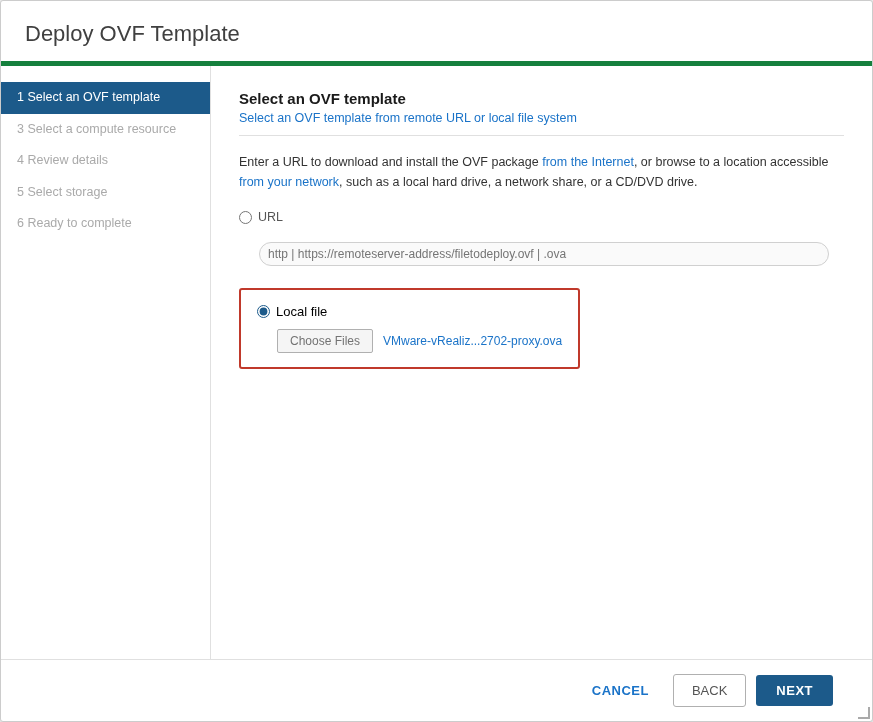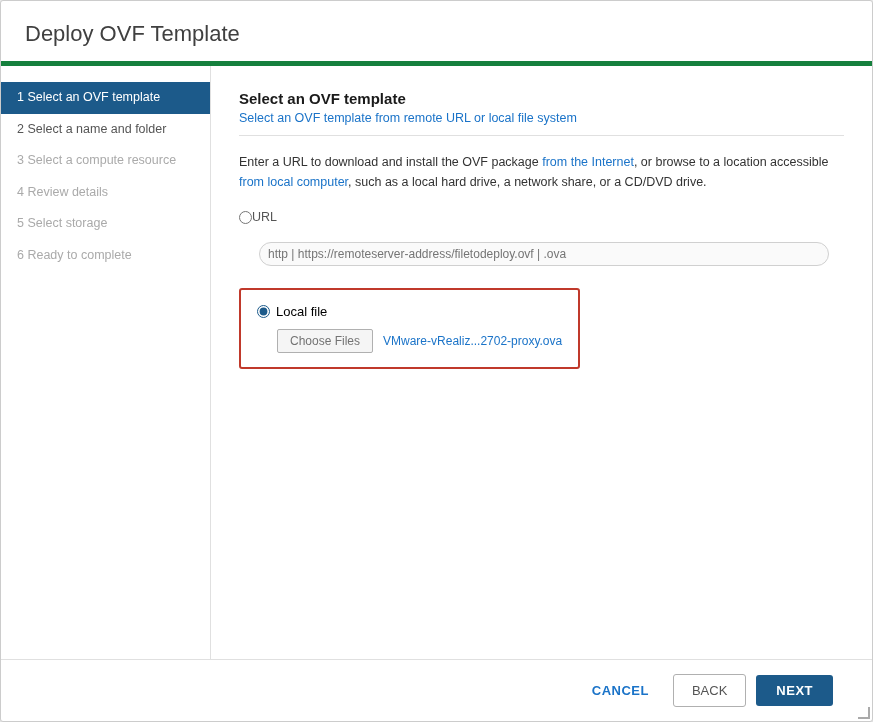--- a/index.html
+++ b/index.html
@@ -204,9 +204,6 @@
     <div class="sidebar">
       <div class="sidebar-item active">
         <span>1 Select an OVF template</span>
-      </div>
-      <div class="sidebar-item">
-        <span>2 Select a name and folder</span>
       </div>
       <div class="sidebar-item inactive">
         <span>3 Select a compute resource</span>

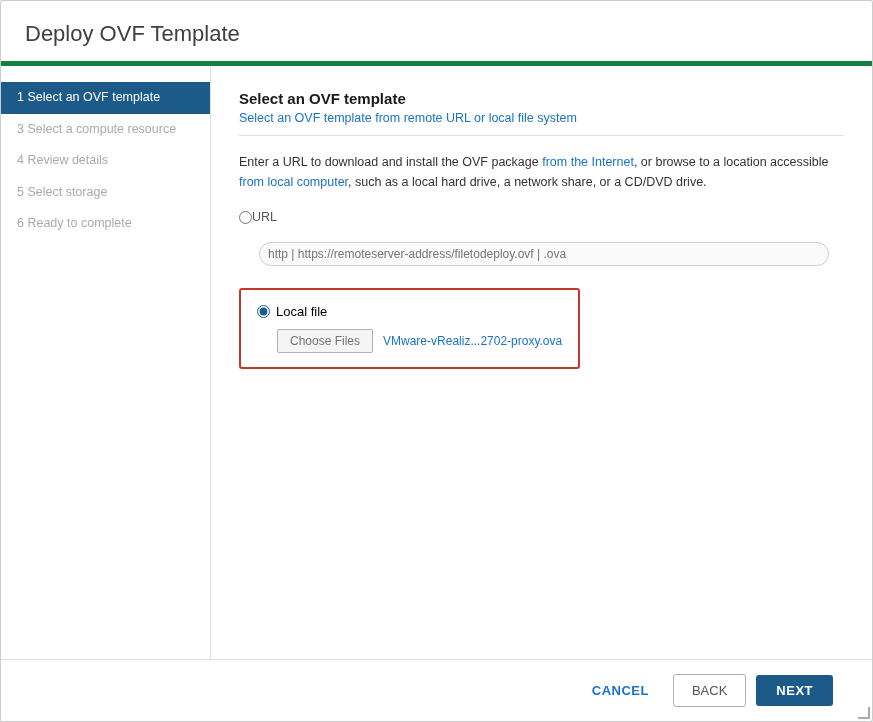--- a/index.html
+++ b/index.html
@@ -224,7 +224,7 @@
       <div class="section-subtitle">Select an OVF template from remote URL or local file system</div>
 
       <div class="description-text">
-        Enter a URL to download and install the OVF package <span class="link">from the Internet</span>, or browse to a location accessible <span class="link">from local computer</span>, such as a local hard drive, a network share, or a CD/DVD drive.
+        Enter a URL to download and install the OVF package <span class="link">from the Internet</span>, or browse to a location accessible <span class="link">from your network</span>, such as a local hard drive, a network share, or a CD/DVD drive.
       </div>
 
       <div class="radio-group">

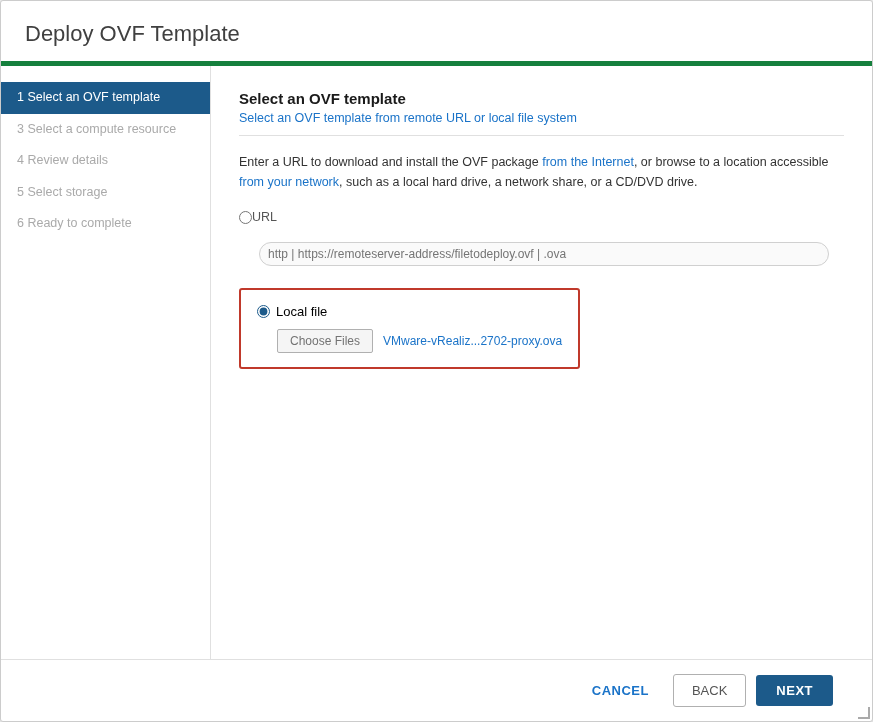--- a/index.html
+++ b/index.html
@@ -91,6 +91,7 @@
     .radio-option {
       display: flex;
       align-items: center;
+      gap: 6px;
       font-size: 12.5px;
       color: #555;
     }

